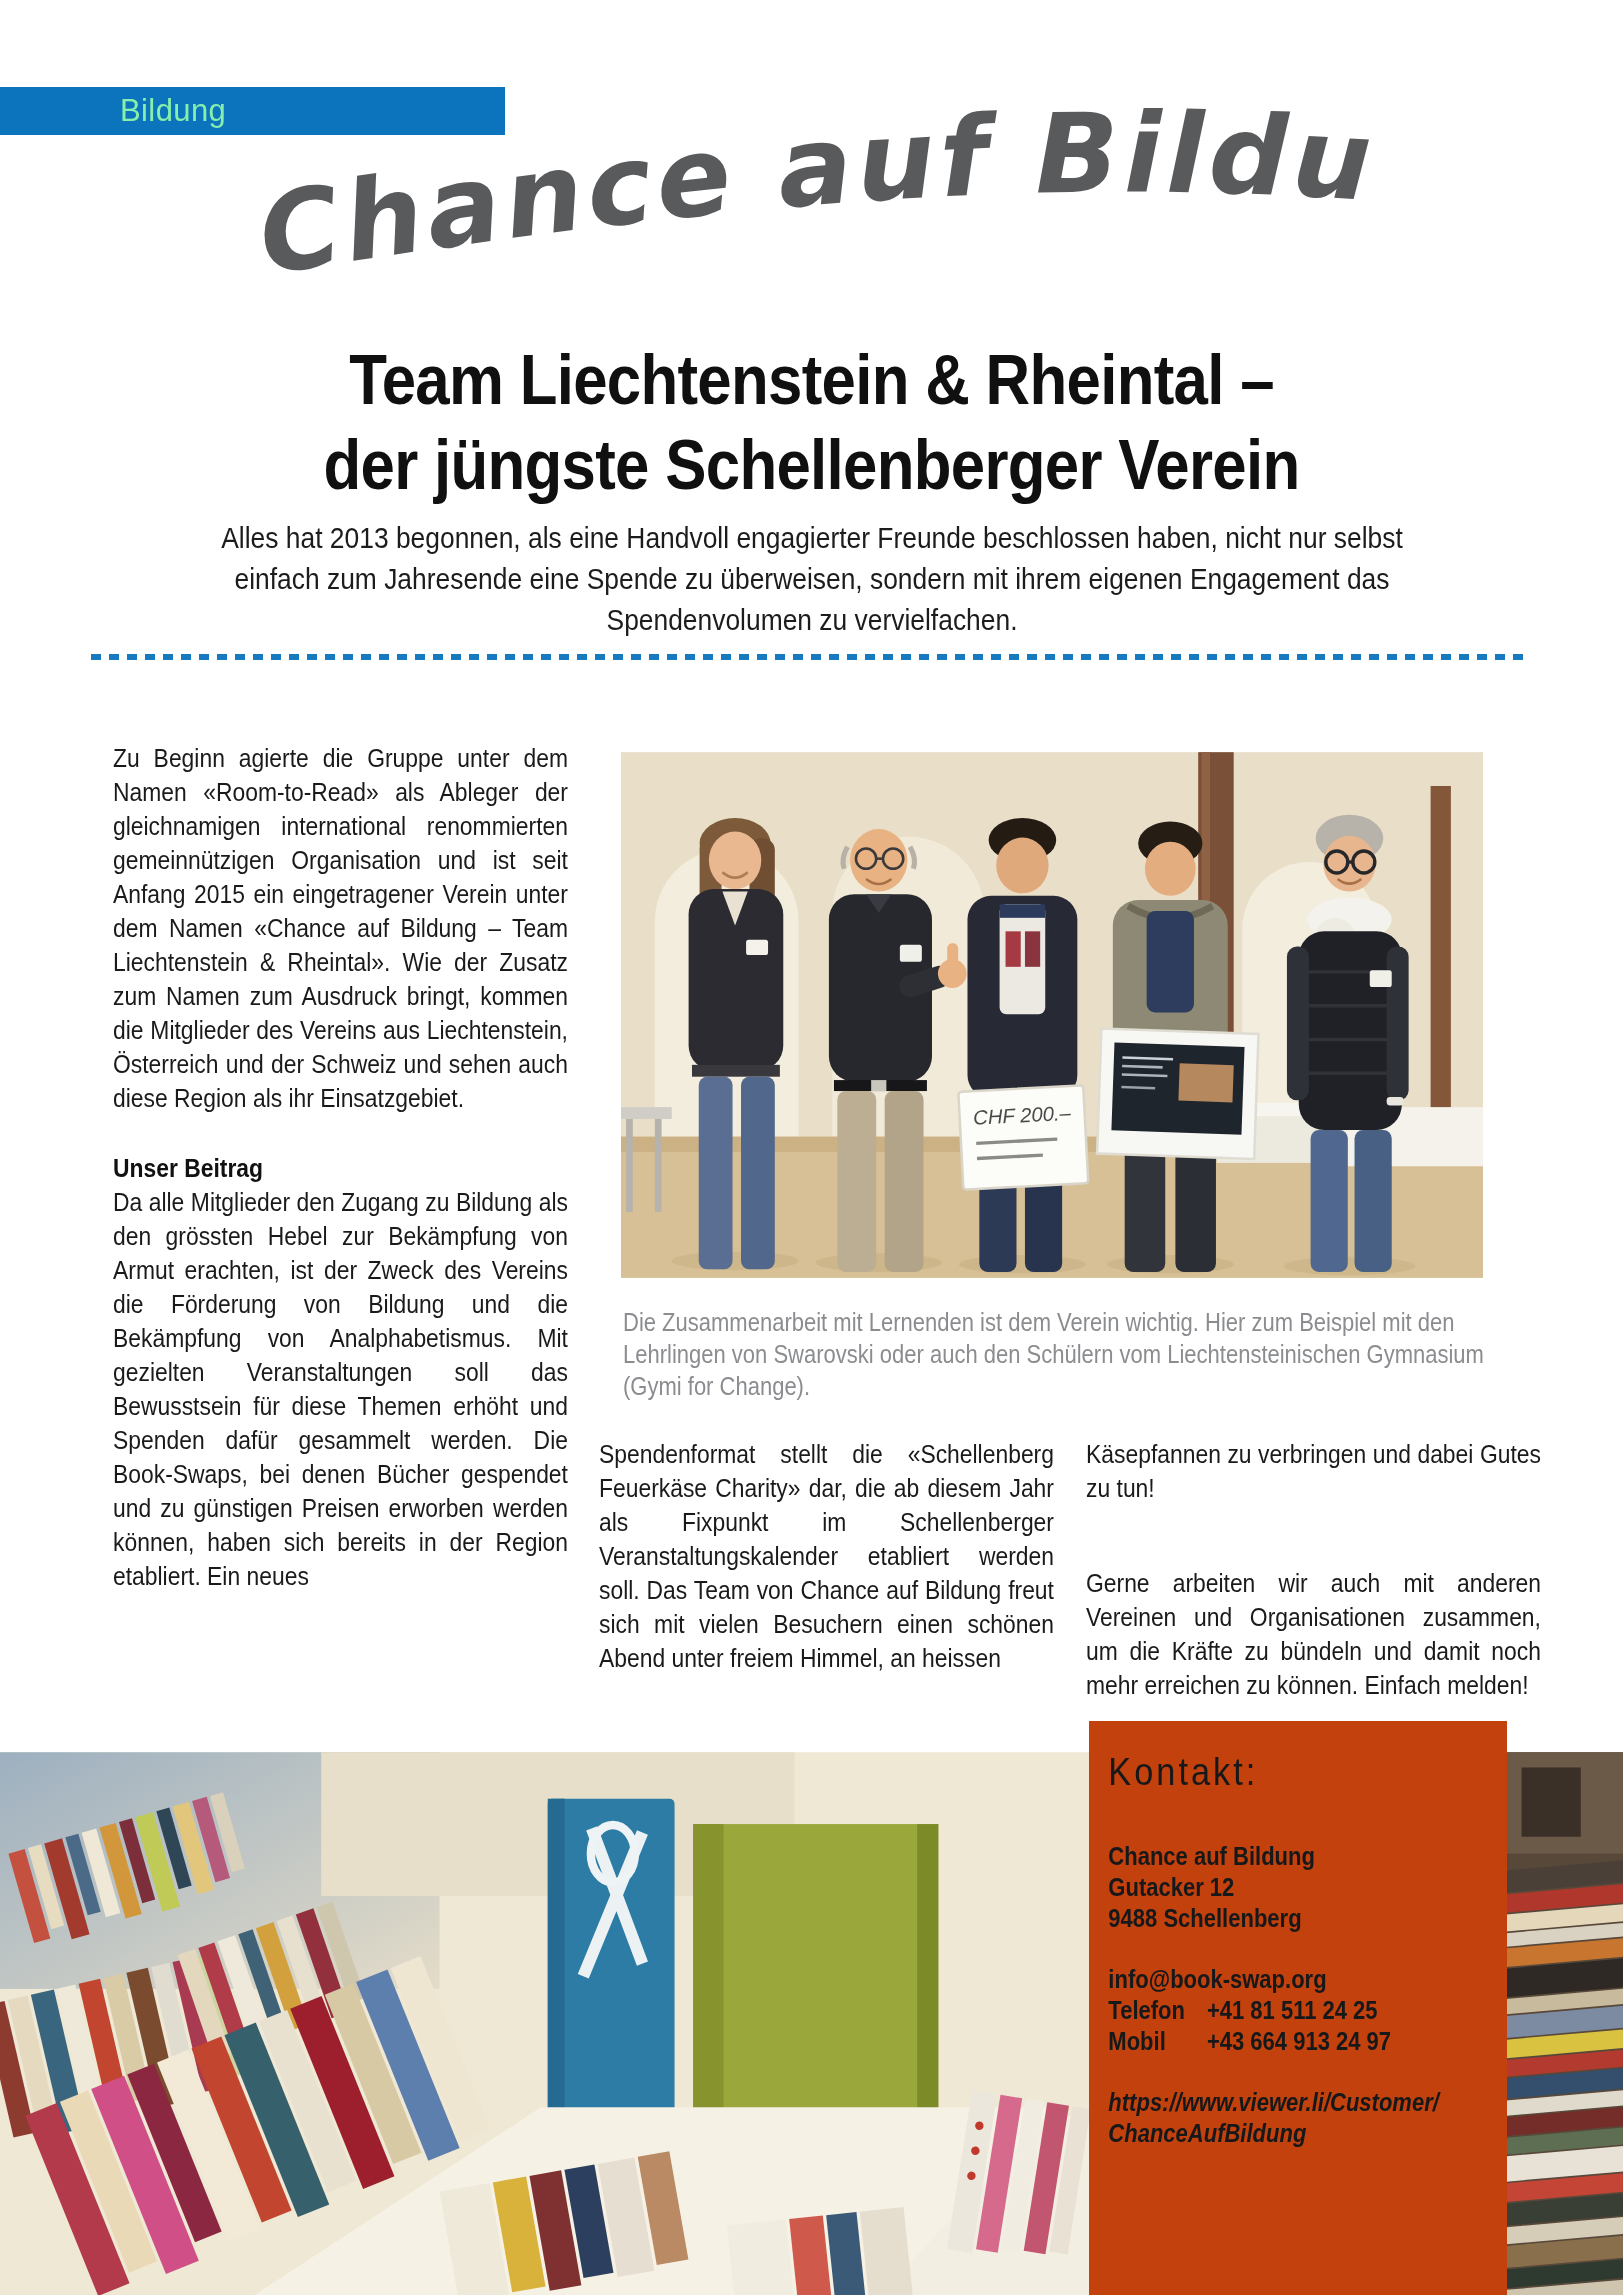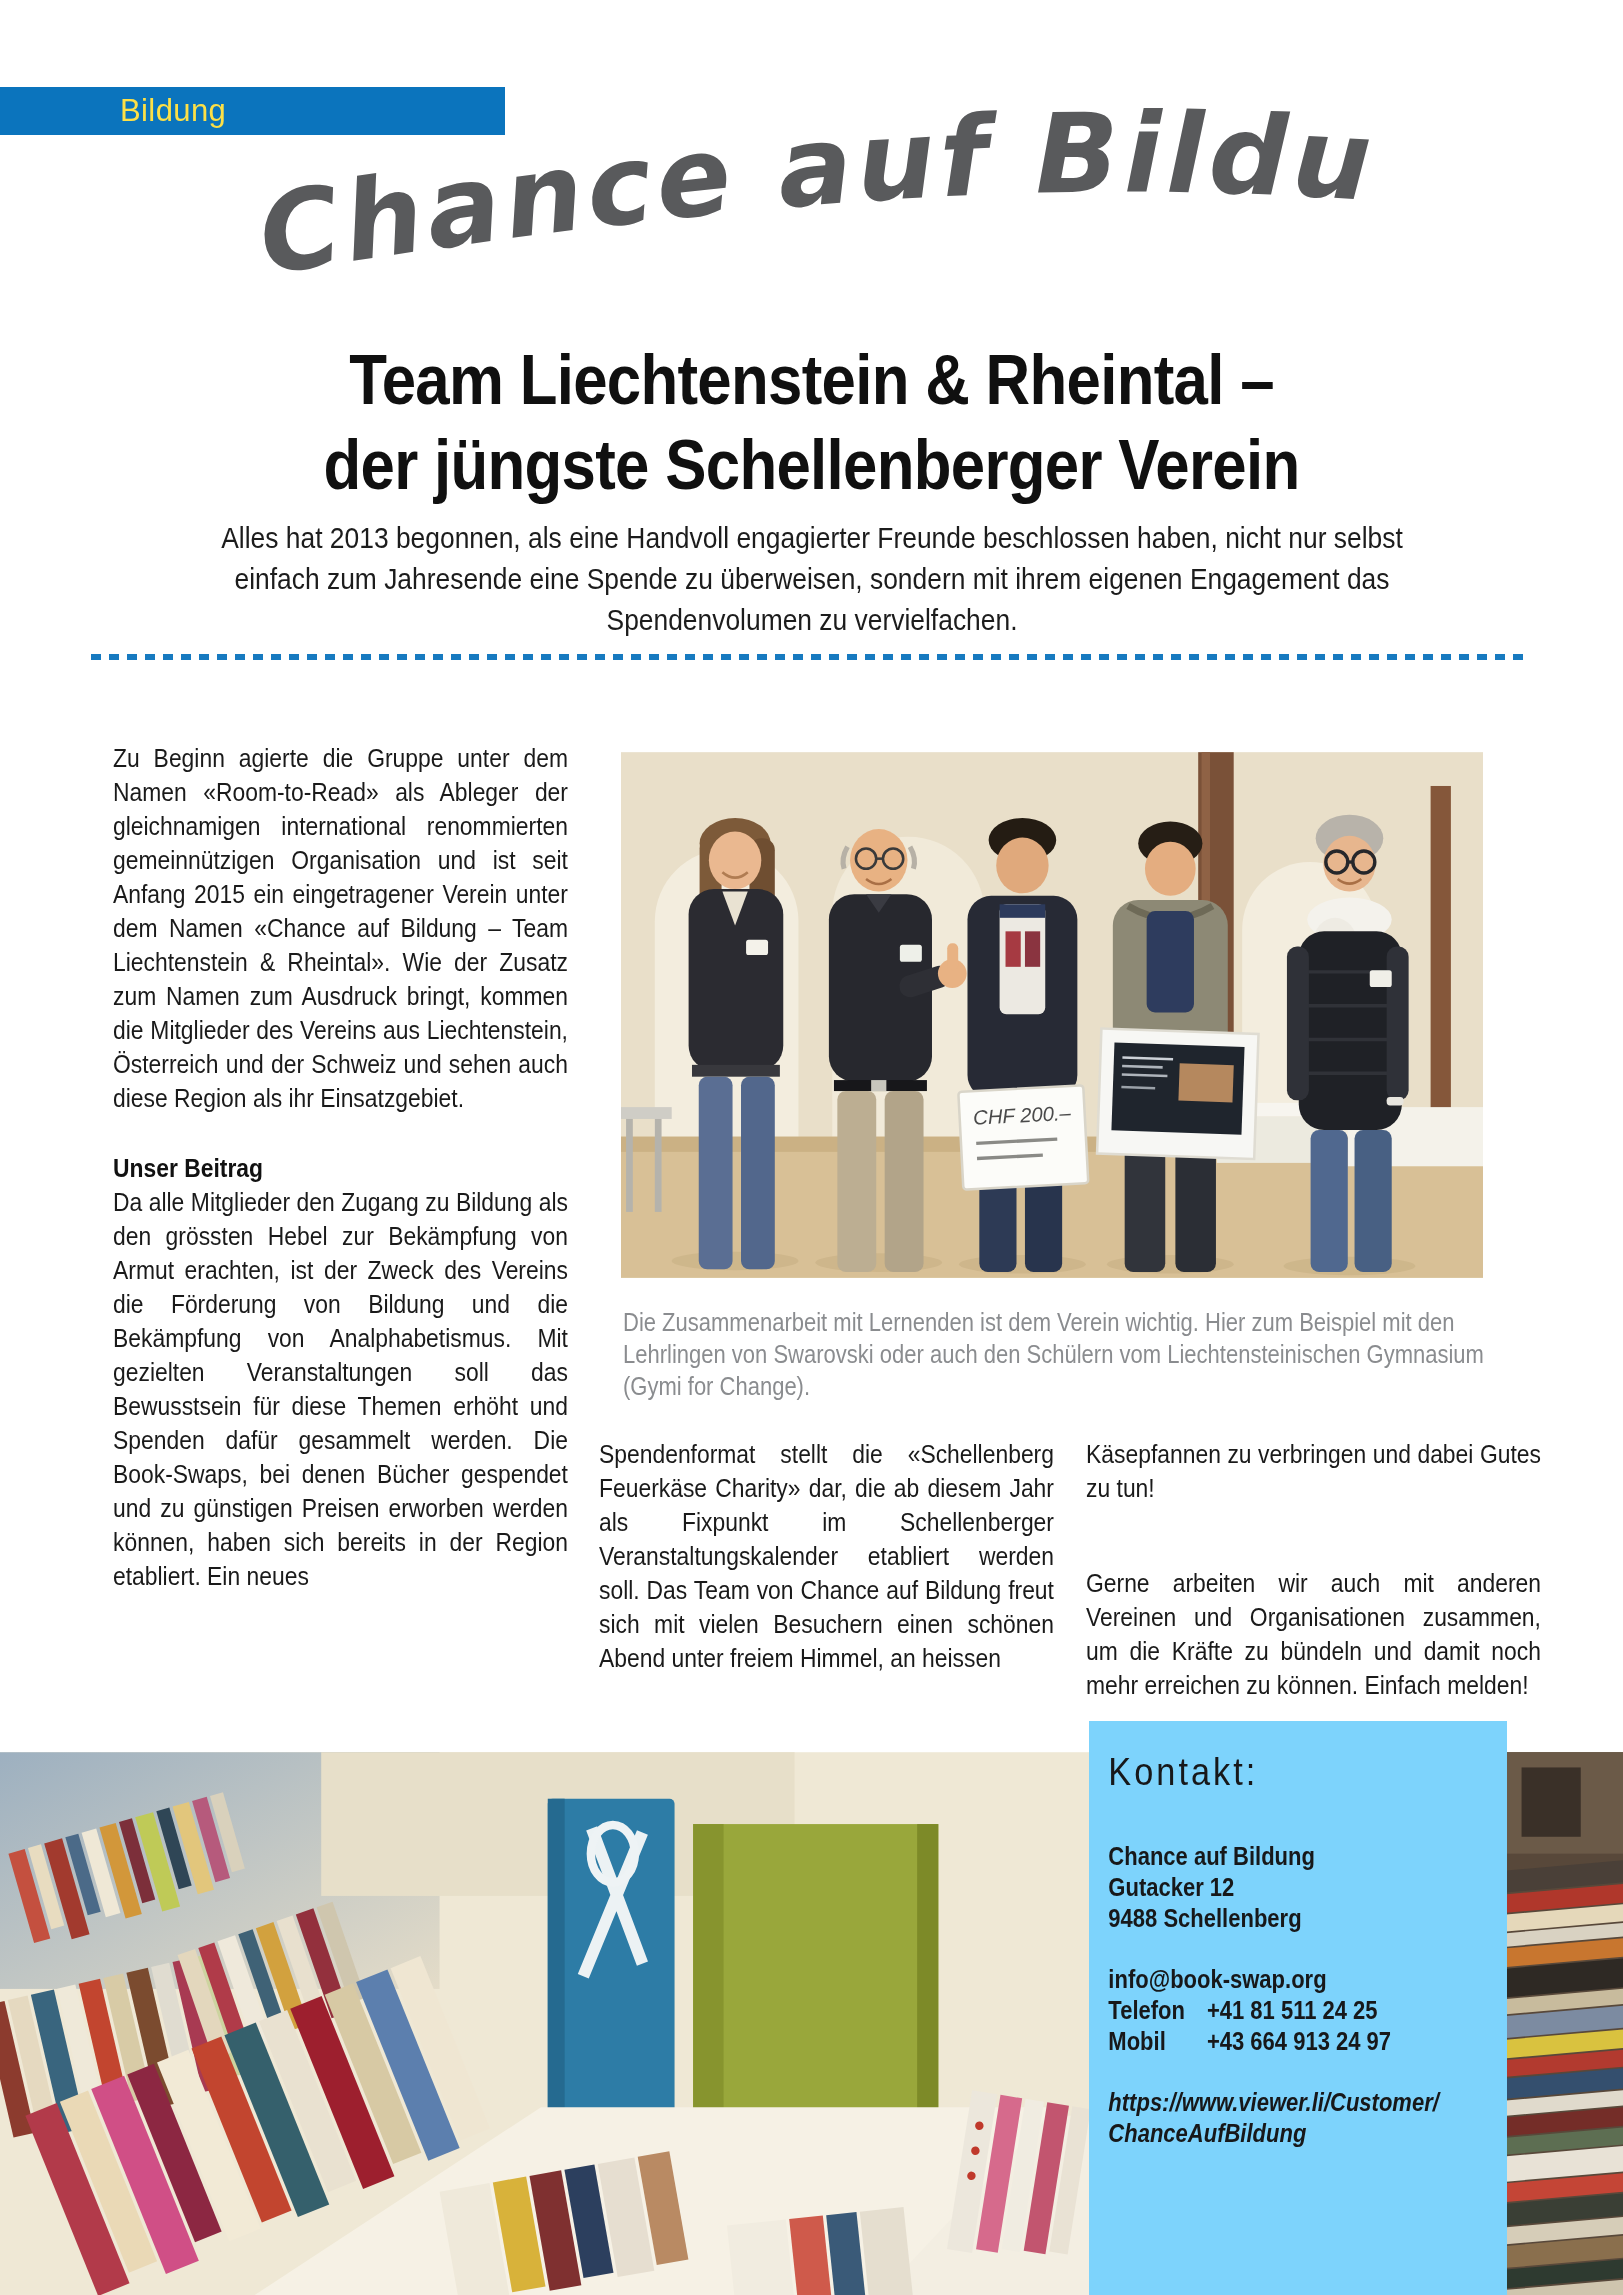--- a/index.html
+++ b/index.html
@@ -13,7 +13,7 @@
     background:#0b74bd;
   }
   .category-bar span {
-    display:block; color:#fde047; font-size:31px; line-height:48px;
+    display:block; color:#86efac; font-size:31px; line-height:48px;
     padding-left:120px; letter-spacing:0.4px;
   }
   

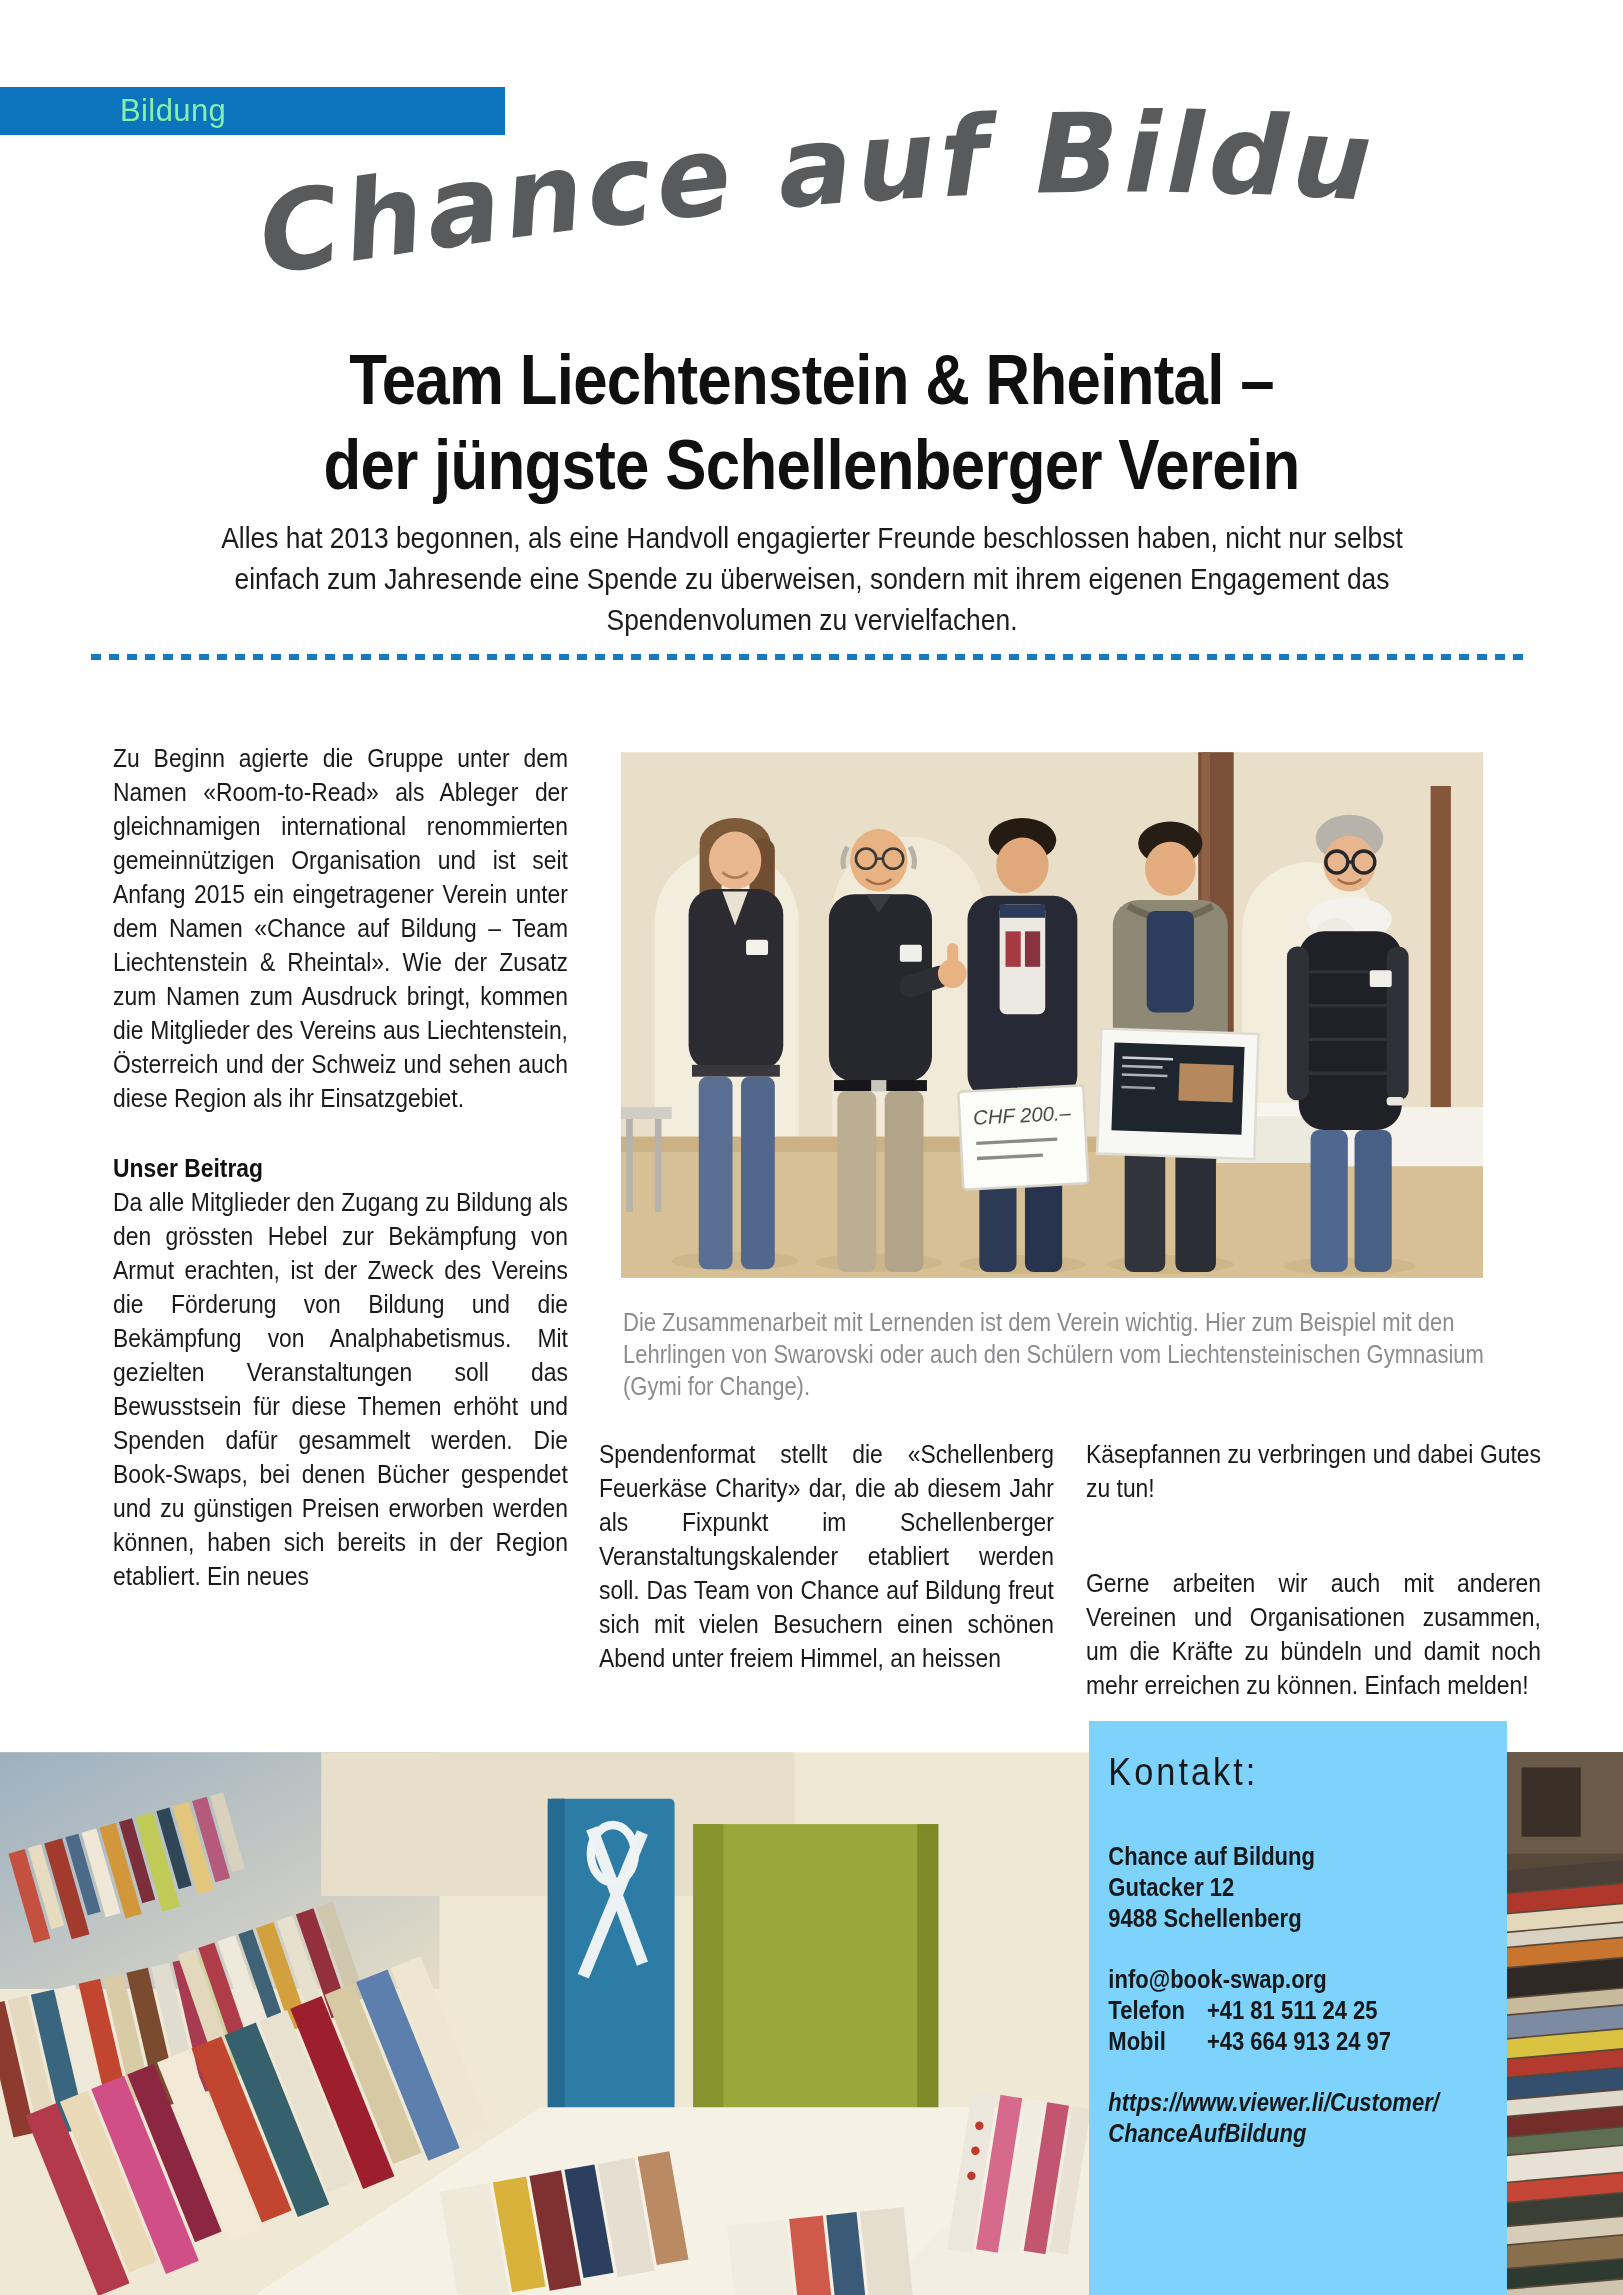--- a/index.html
+++ b/index.html
@@ -62,7 +62,7 @@
   
   .kontakt {
     position:absolute; left:1089px; top:1721px; width:418px; height:575px;
-    background:#7dd3fc;
+    background:#c2410c;
   }
   .kontakt .cond {
     transform:scaleX(0.88); transform-origin:0 0;

